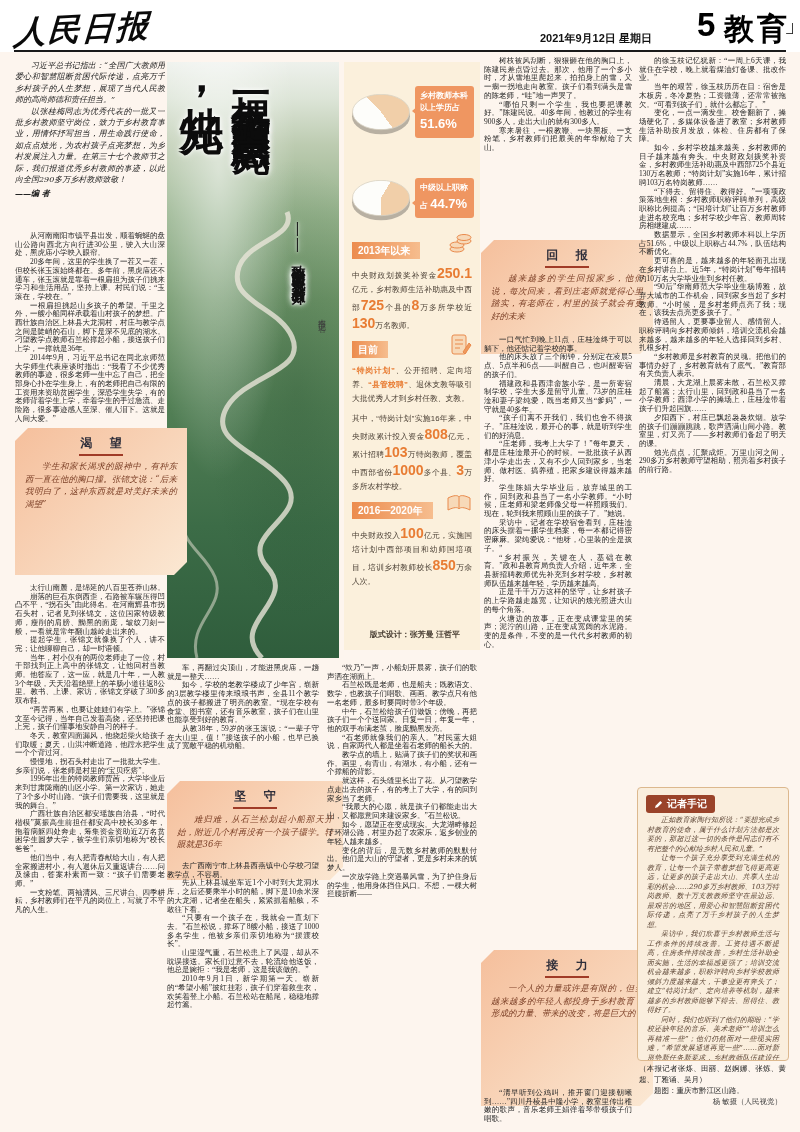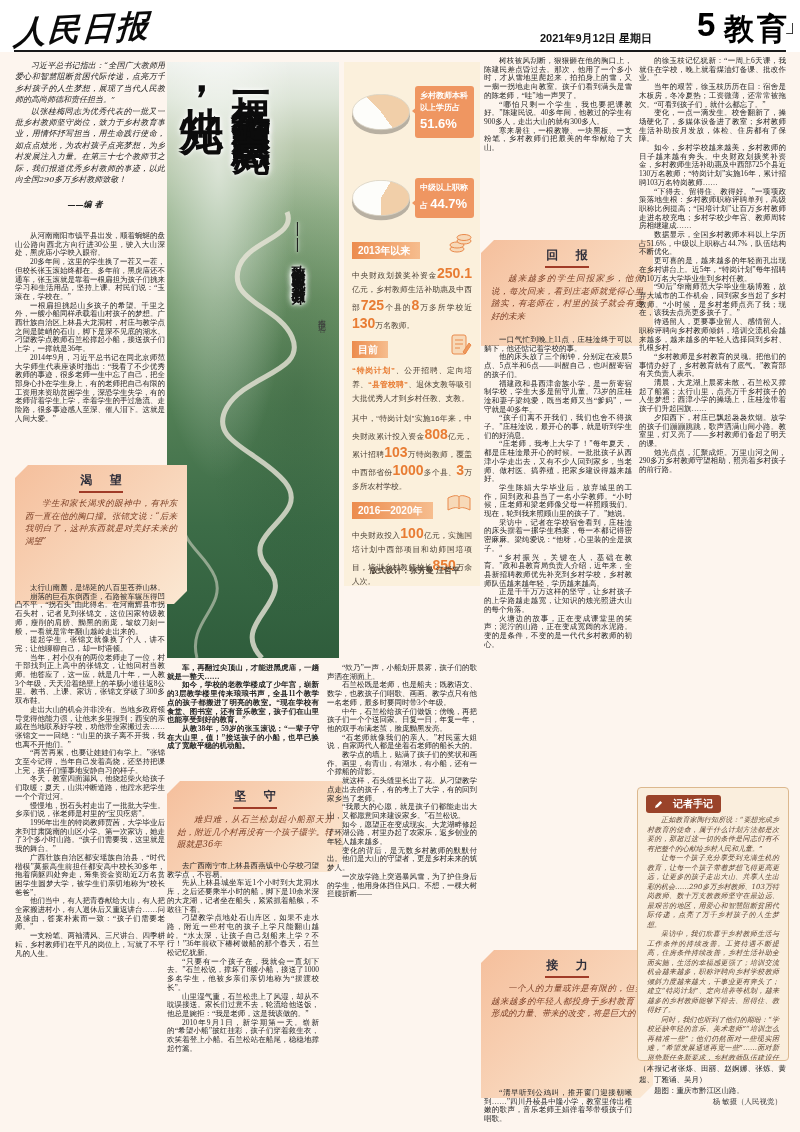--- a/index.html
+++ b/index.html
@@ -50,7 +50,7 @@
   .hl-stamp{position:absolute;left:148px;top:250px;writing-mode:vertical-rl;
       font:8px "Liberation Serif",serif;color:rgba(60,60,60,.85);letter-spacing:2px;}
   
-  .panel{position:absolute;left:344px;top:62px;width:136px;height:524px;background:#fbf0dc;overflow:hidden;}
+  .panel{position:absolute;left:344px;top:62px;width:136px;height:588px;background:#fbf0dc;overflow:hidden;}
   .pie-row{display:flex;align-items:center;gap:5px;margin:14px 6px 0 8px;height:72px;}
   .pie-wrap{width:58px;height:58px;flex:none;position:relative;transform:scaleY(.62);}
   .pie-rim{position:absolute;left:0;right:0;top:7px;bottom:-7px;border-radius:50%;background:#b8b0a2;}

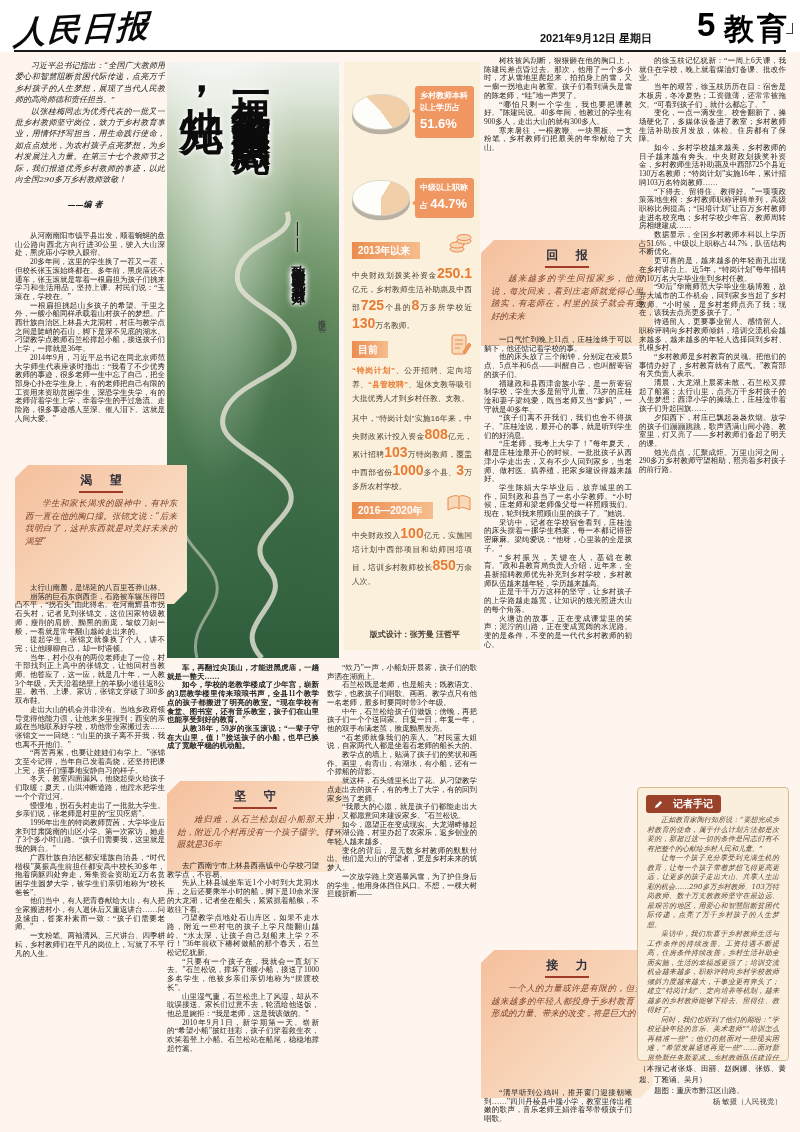--- a/index.html
+++ b/index.html
@@ -24,7 +24,7 @@
   .ed-box{position:absolute;left:15px;top:60px;width:150px;height:170px;overflow:hidden;
           font:italic 8px/11.4px "DejaVu Serif",serif;color:#222;text-align:justify;}
   .ed-box p{margin:0;text-indent:2em;}
-  .ed-sig{text-align:center;font-weight:bold;padding-right:10px;margin-top:14px;}
+  .ed-sig{text-align:left;font-weight:bold;padding-right:10px;margin-top:3px;}
   .c1a{left:15px;top:232px;width:150px;height:216px;}
   .c1b{left:15px;top:584px;width:150px;height:544px;}
   .c2a{left:167px;top:664px;width:152px;height:114px;font-weight:bold;}

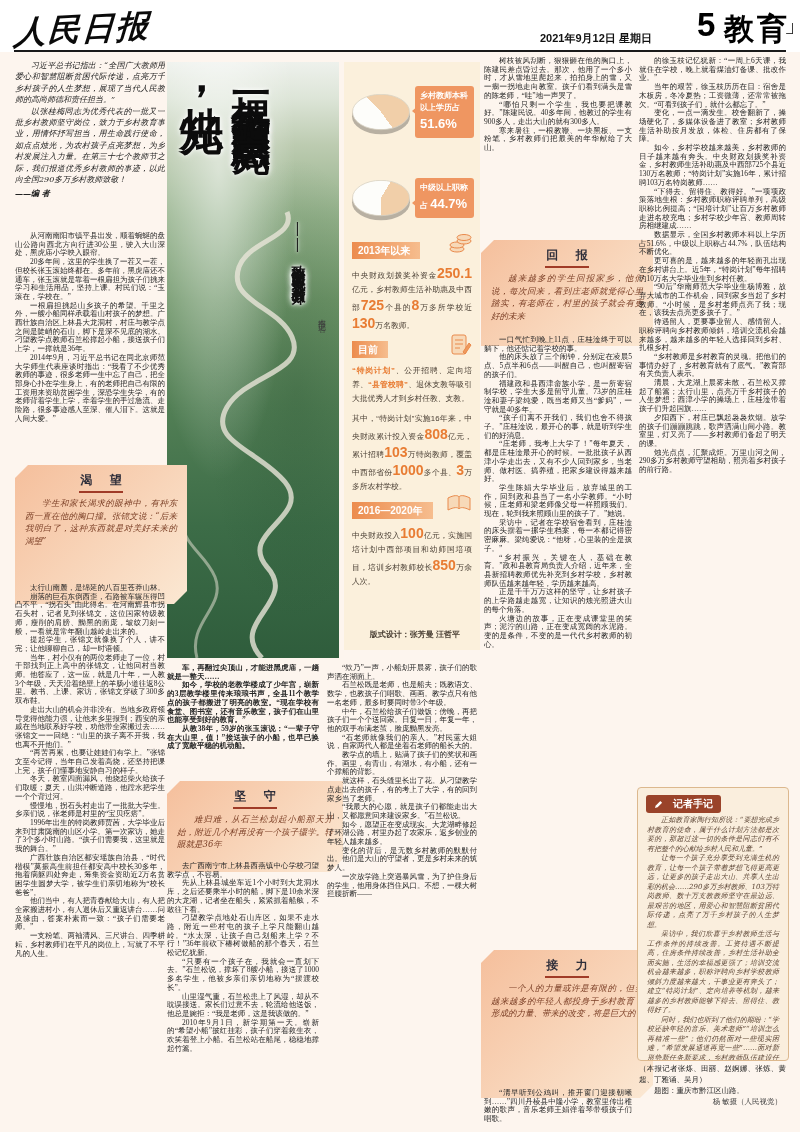--- a/index.html
+++ b/index.html
@@ -71,7 +71,7 @@
   
   .qbox{position:absolute;background:linear-gradient(135deg,#f5bf9c,#fbe8d3);
         clip-path:polygon(13px 0,100% 0,100% calc(100% - 13px),calc(100% - 13px) 100%,0 100%,0 13px);
-        padding:7px 10px 6px;overflow:hidden;}
+        padding:7px 10px 14px;overflow:hidden;}
   .qtitle{text-align:center;font:bold 12px "Liberation Sans",sans-serif;color:#2e2e3a;letter-spacing:7px;text-indent:7px;}
   .qrule{width:44px;height:2px;background:#a03b27;margin:2px auto 4px;}
   .qtext{font:italic 8.5px/12.5px "DejaVu Serif",serif;color:#7b3f26;text-align:justify;text-indent:2em;}

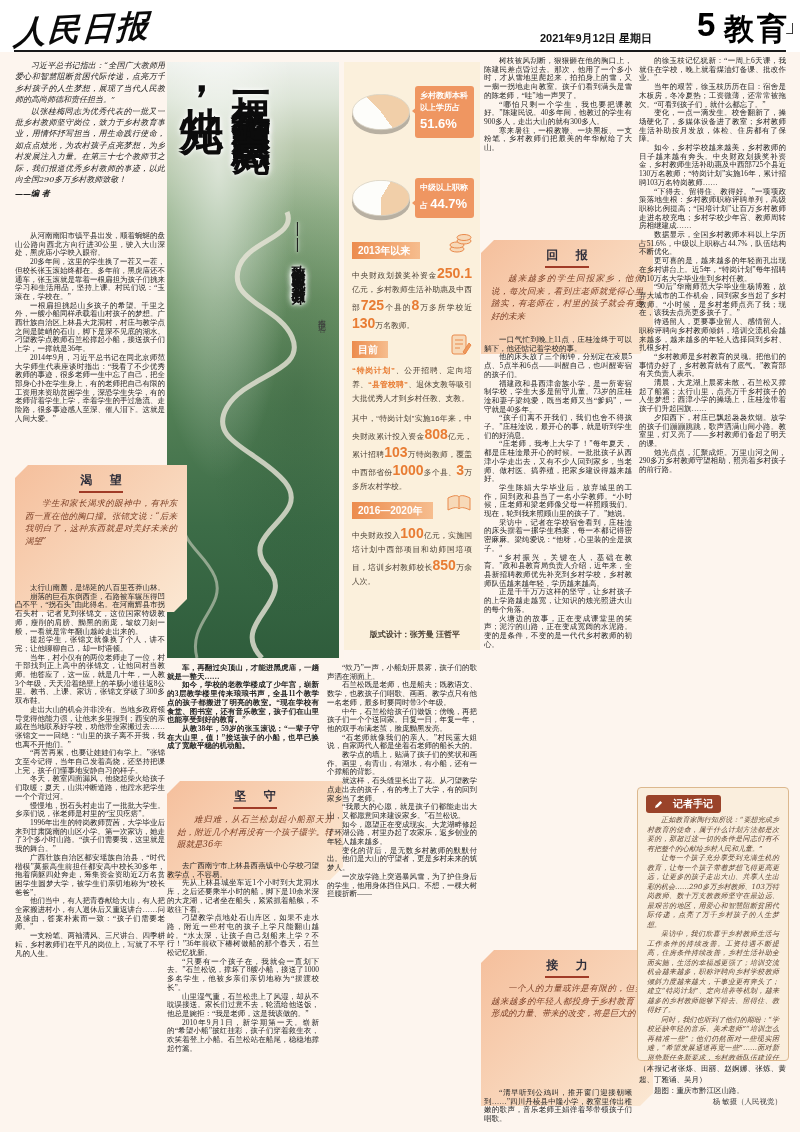--- a/index.html
+++ b/index.html
@@ -284,7 +284,7 @@
       <p>“90后”华南师范大学毕业生杨博雅，放弃大城市的工作机会，回到家乡当起了乡村教师。“小时候，是乡村老师点亮了我；现在，该我去点亮更多孩子了。”</p>
       <p>待遇留人，更要事业留人、感情留人。职称评聘向乡村教师倾斜，培训交流机会越来越多，越来越多的年轻人选择回到乡村、扎根乡村。</p>
       <p>“乡村教师是乡村教育的灵魂。把他们的事情办好了，乡村教育就有了底气。”教育部有关负责人表示。</p>
-      <p>清晨，大龙湖上晨雾未散，石兰松又撑起了船篙；太行山里，点亮万千乡村孩子的人生梦想；西津小学的操场上，庄桂淦带着孩子们升起国旗……</p>
+      <p>清晨，大龙湖上晨雾未散，石兰松又撑起了船篙；太行山里，回到政和县当了一名小学教师；西津小学的操场上，庄桂淦带着孩子们升起国旗……</p>
       <p>夕阳西下，村庄已飘起袅袅炊烟。放学的孩子们蹦蹦跳跳，歌声洒满山间小路。教室里，灯又亮了——乡村教师们备起了明天的课。</p>
       <p>烛光点点，汇聚成炬。万里山河之间，290多万乡村教师守望相助，照亮着乡村孩子的前行路。</p>
     </div>

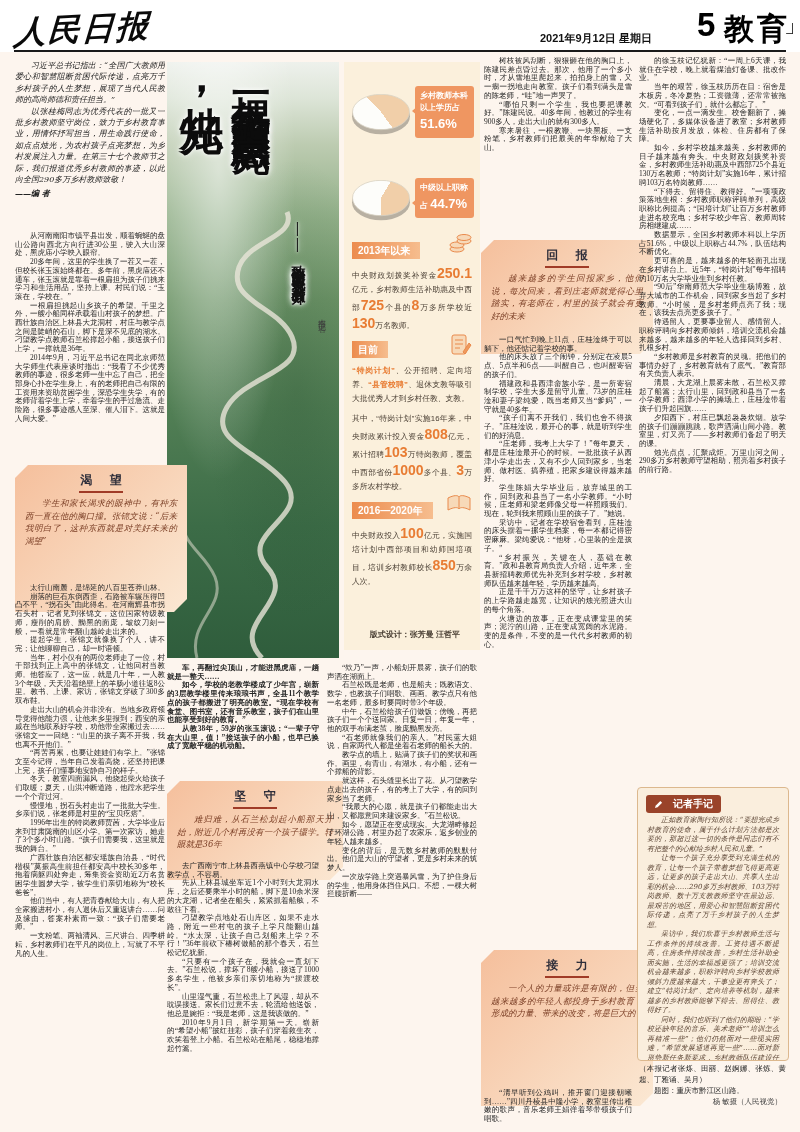--- a/index.html
+++ b/index.html
@@ -75,7 +75,7 @@
   .qtitle{text-align:center;font:bold 12px "Liberation Sans",sans-serif;color:#2e2e3a;letter-spacing:7px;text-indent:7px;}
   .qrule{width:44px;height:2px;background:#a03b27;margin:2px auto 4px;}
   .qtext{font:italic 8.5px/12.5px "DejaVu Serif",serif;color:#7b3f26;text-align:justify;text-indent:2em;}
-  .kewang{left:15px;top:465px;width:152px;height:126px;}
+  .kewang{left:15px;top:428px;width:152px;height:126px;}
   .jianshou{left:167px;top:781px;width:156px;height:78px;}
   .huibao{left:481px;top:240px;width:152px;height:93px;}
   .jieli{left:481px;top:950px;width:152px;height:135px;}

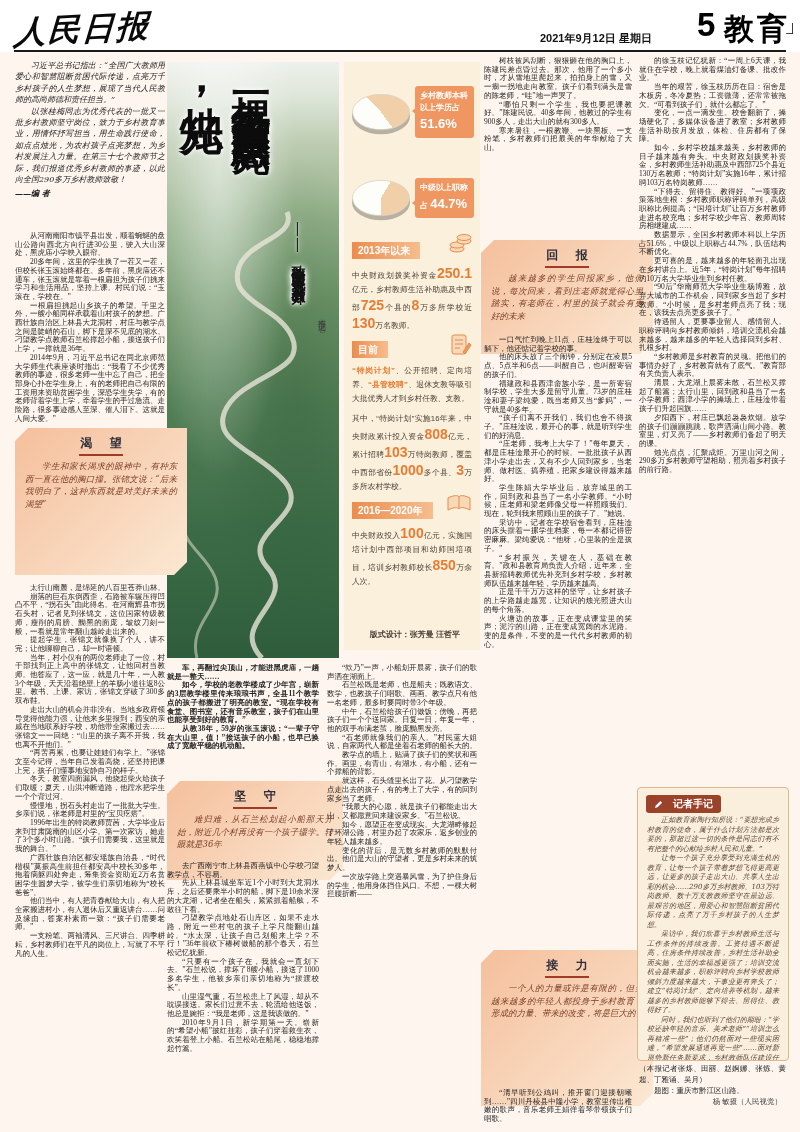--- a/index.html
+++ b/index.html
@@ -27,7 +27,7 @@
   .ed-sig{text-align:left;font-weight:bold;padding-right:10px;margin-top:3px;}
   .c1a{left:15px;top:232px;width:150px;height:216px;}
   .c1b{left:15px;top:584px;width:150px;height:544px;}
-  .c2a{left:167px;top:664px;width:152px;height:114px;font-weight:bold;}
+  .c2a{left:167px;top:664px;width:152px;height:114px;}
   .c2b{left:167px;top:862px;width:152px;height:266px;}
   .c3 {left:327px;top:664px;width:150px;height:464px;}
   .c4a{left:484px;top:57px;width:148px;height:180px;}

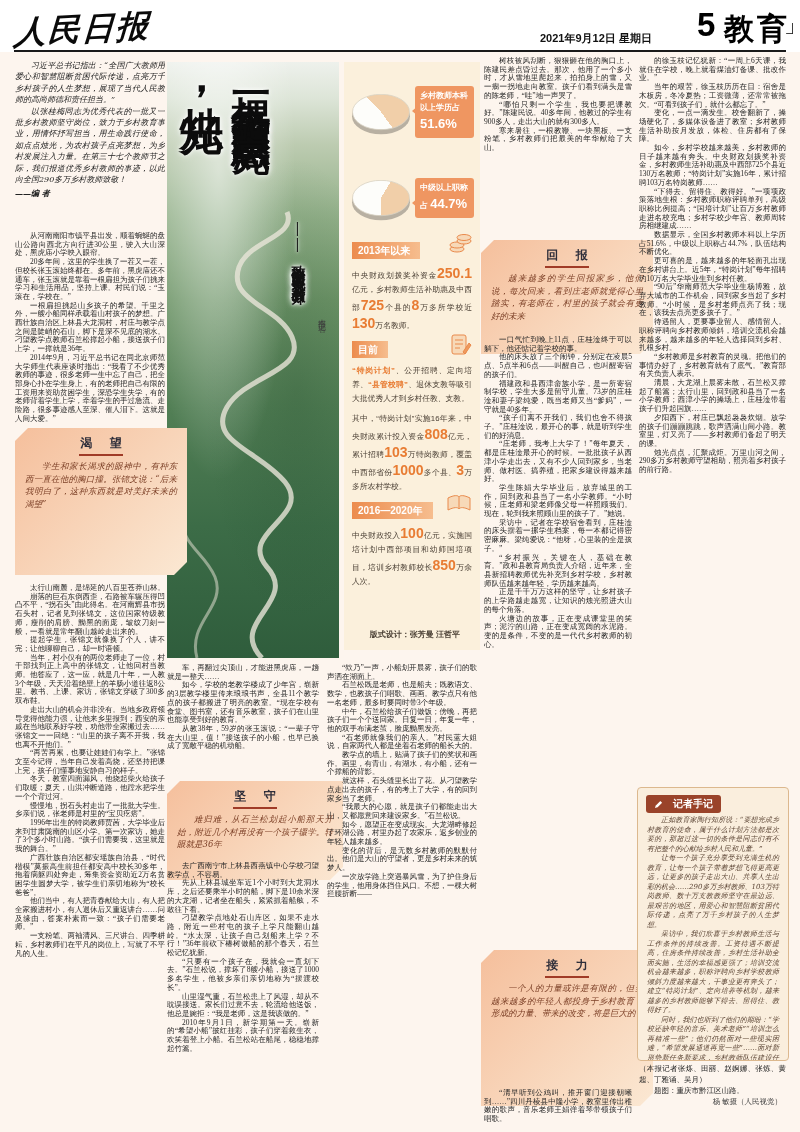--- a/index.html
+++ b/index.html
@@ -219,7 +219,6 @@
       <p>崩落的巨石东倒西歪，石路被车辗压得凹凸不平，“拐石头”由此得名。在河南辉县市拐石头村，记者见到张锦文，这位国家特级教师，瘦削的肩膀、黝黑的面庞，皱纹刀刻一般，一看就是常年翻山越岭走出来的。</p>
       <p>提起学生，张锦文就像换了个人，讲不完；让他聊聊自己，却一时语顿。</p>
       <p>当年，村小仅有的两位老师走了一位，村干部找到正上高中的张锦文，让他回村当教师。他答应了，这一应，就是几十年，一人教3个年级，天天沿着绝壁上的羊肠小道往返8公里。教书、上课、家访，张锦文穿破了300多双布鞋。</p>
-      <p>走出大山的机会并非没有。当地乡政府领导觉得他能力强，让他来乡里报到；西安的亲戚在当地联系好学校，劝他带全家搬过去……张锦文一一回绝：“山里的孩子离不开我，我也离不开他们。”</p>
       <p>“再苦再累，也要让娃娃们有学上。”张锦文至今记得，当年自己发着高烧，还坚持把课上完，孩子们懂事地安静自习的样子。</p>
       <p>冬天，教室四面漏风，他烧起柴火给孩子们取暖；夏天，山洪冲断道路，他蹚水把学生一个个背过河。</p>
       <p>慢慢地，拐石头村走出了一批批大学生。乡亲们说，张老师是村里的“宝贝疙瘩”。</p>

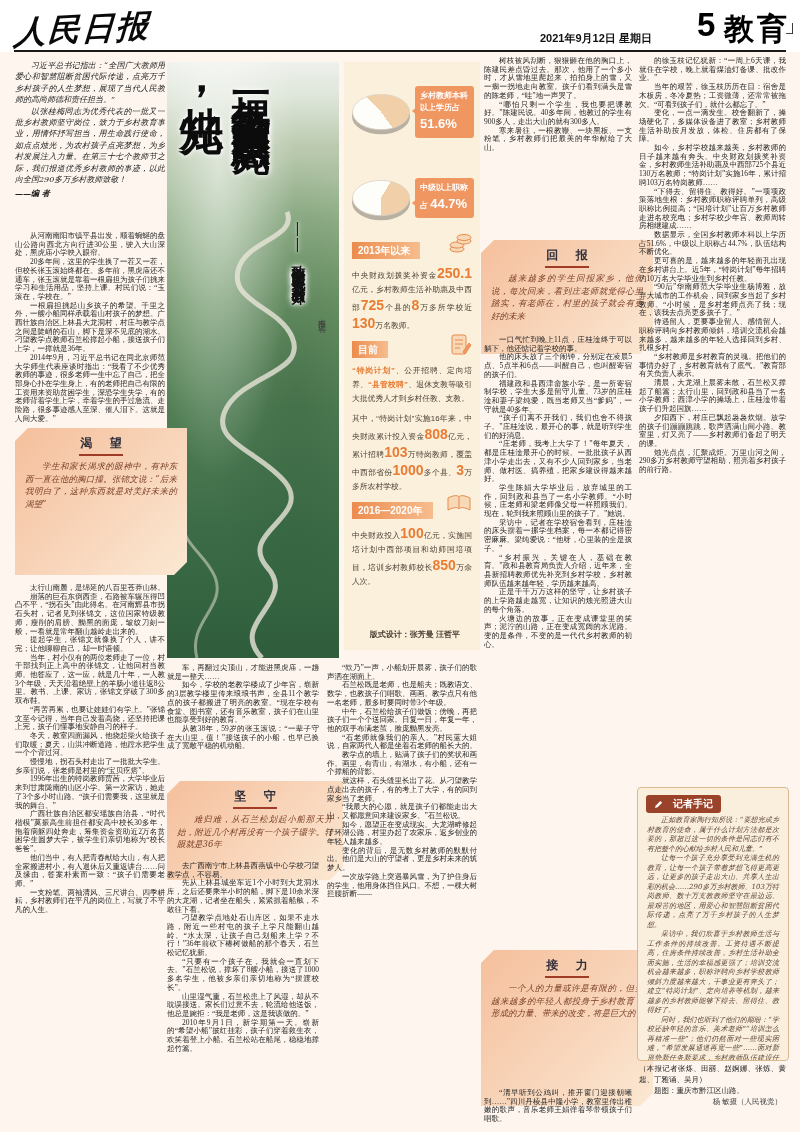--- a/index.html
+++ b/index.html
@@ -82,7 +82,7 @@
   
   .note{position:absolute;left:637px;top:787px;width:150px;height:272px;background:#faeedd;
         border:1px solid #dcb88e;border-radius:4px;overflow:hidden;}
-  .note-label{display:inline-flex;align-items:center;gap:10px;background:#9a432a;color:#fff;
+  .note-label{display:inline-flex;align-items:center;gap:4px;background:#9a432a;color:#fff;
         font:bold 10px/18px "Liberation Sans",sans-serif;padding:0 8px;border-radius:3px;margin:7px 0 3px 8px;}
   .note-body{padding:0 9px;font:italic 7px/9.5px "DejaVu Serif",serif;color:#5b4434;text-align:justify;}
   .note-body p{margin:0;text-indent:2em;}

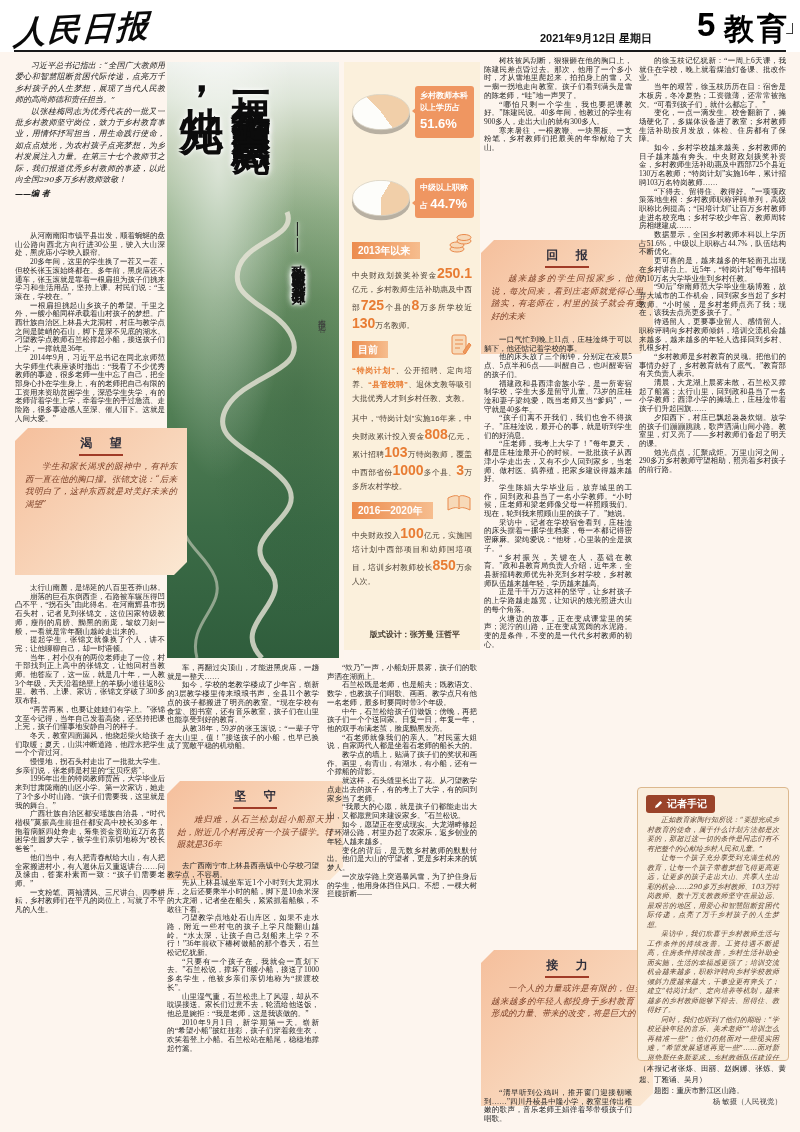--- a/index.html
+++ b/index.html
@@ -235,7 +235,6 @@
   <div class="col c2b">
       <p>去广西南宁市上林县西燕镇中心学校刁望教学点，不容易。</p>
       <p>先从上林县城坐车近1个小时到大龙洞水库，之后还要乘半小时的船，脚下是10余米深的大龙湖，记者坐在船头，紧紧抓着船舷，不敢往下看。</p>
-      <p>刁望教学点地处石山库区，如果不走水路，附近一些村屯的孩子上学只能翻山越岭。“水太深，让孩子自己划船来上学？不行！”36年前砍下椿树做船的那个春天，石兰松记忆犹新。</p>
       <p>“只要有一个孩子在，我就会一直划下去。”石兰松说，撑坏了8艘小船，接送了1000多名学生，他被乡亲们亲切地称为“摆渡校长”。</p>
       <p>山里湿气重，石兰松患上了风湿，却从不耽误接送。家长们过意不去，轮流给他送饭，他总是婉拒：“我是老师，这是我该做的。”</p>
       <p>2010年9月1日，新学期第一天。崭新的“希望小船”披红挂彩，孩子们穿着救生衣，欢笑着登上小船。石兰松站在船尾，稳稳地撑起竹篙。</p>

